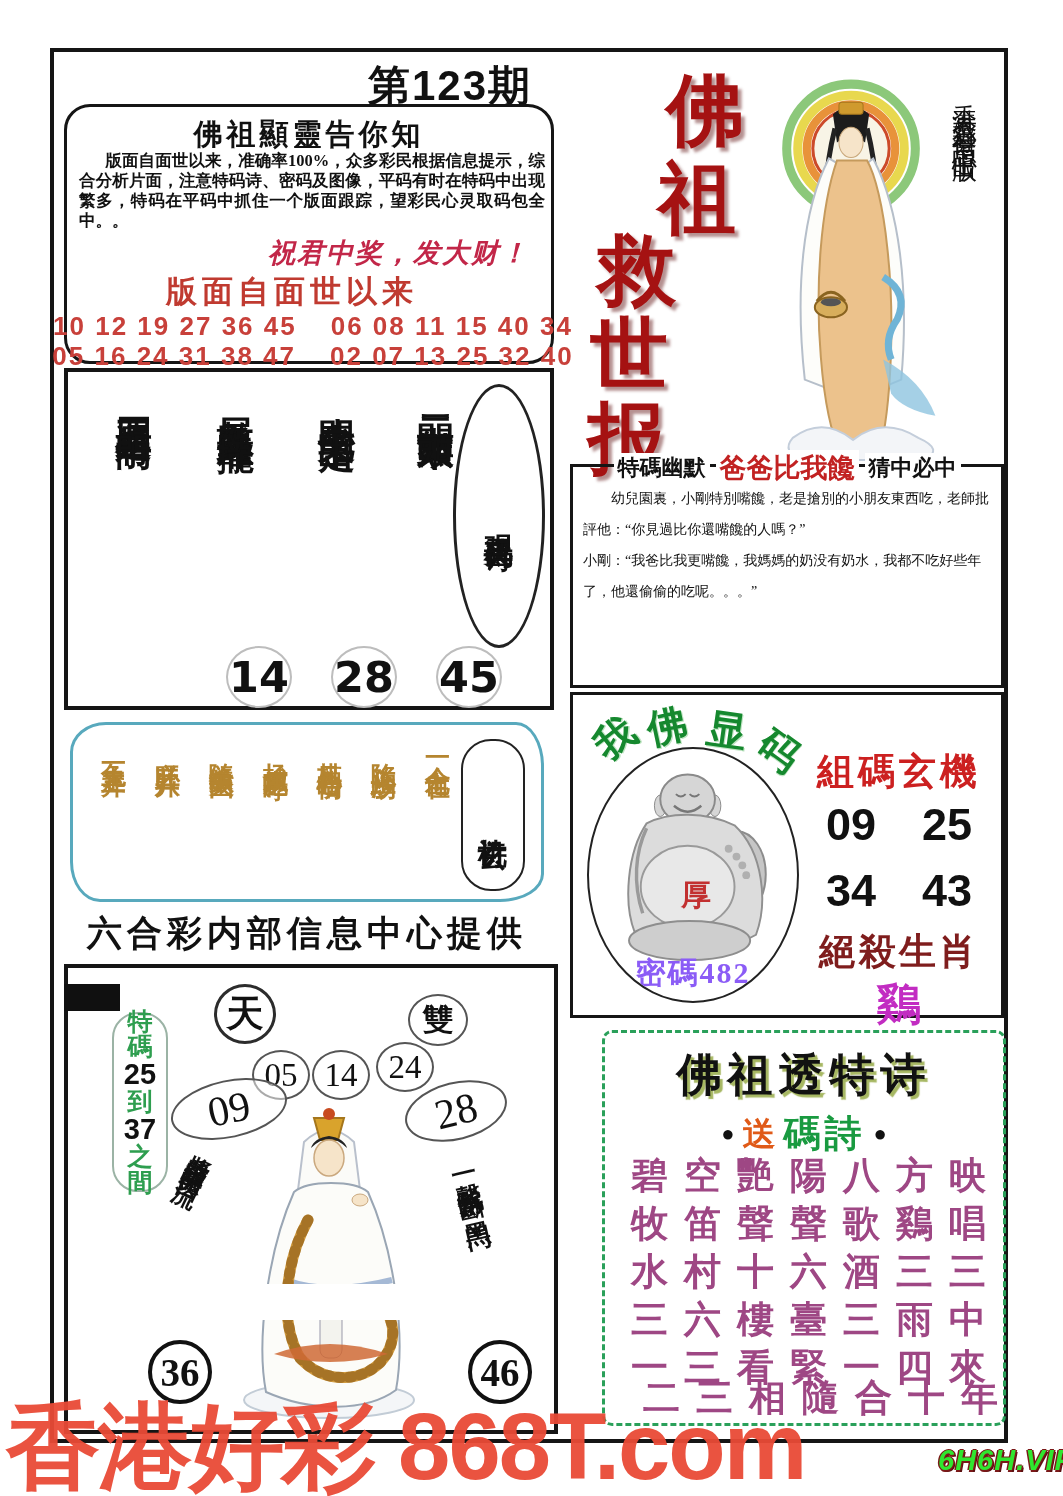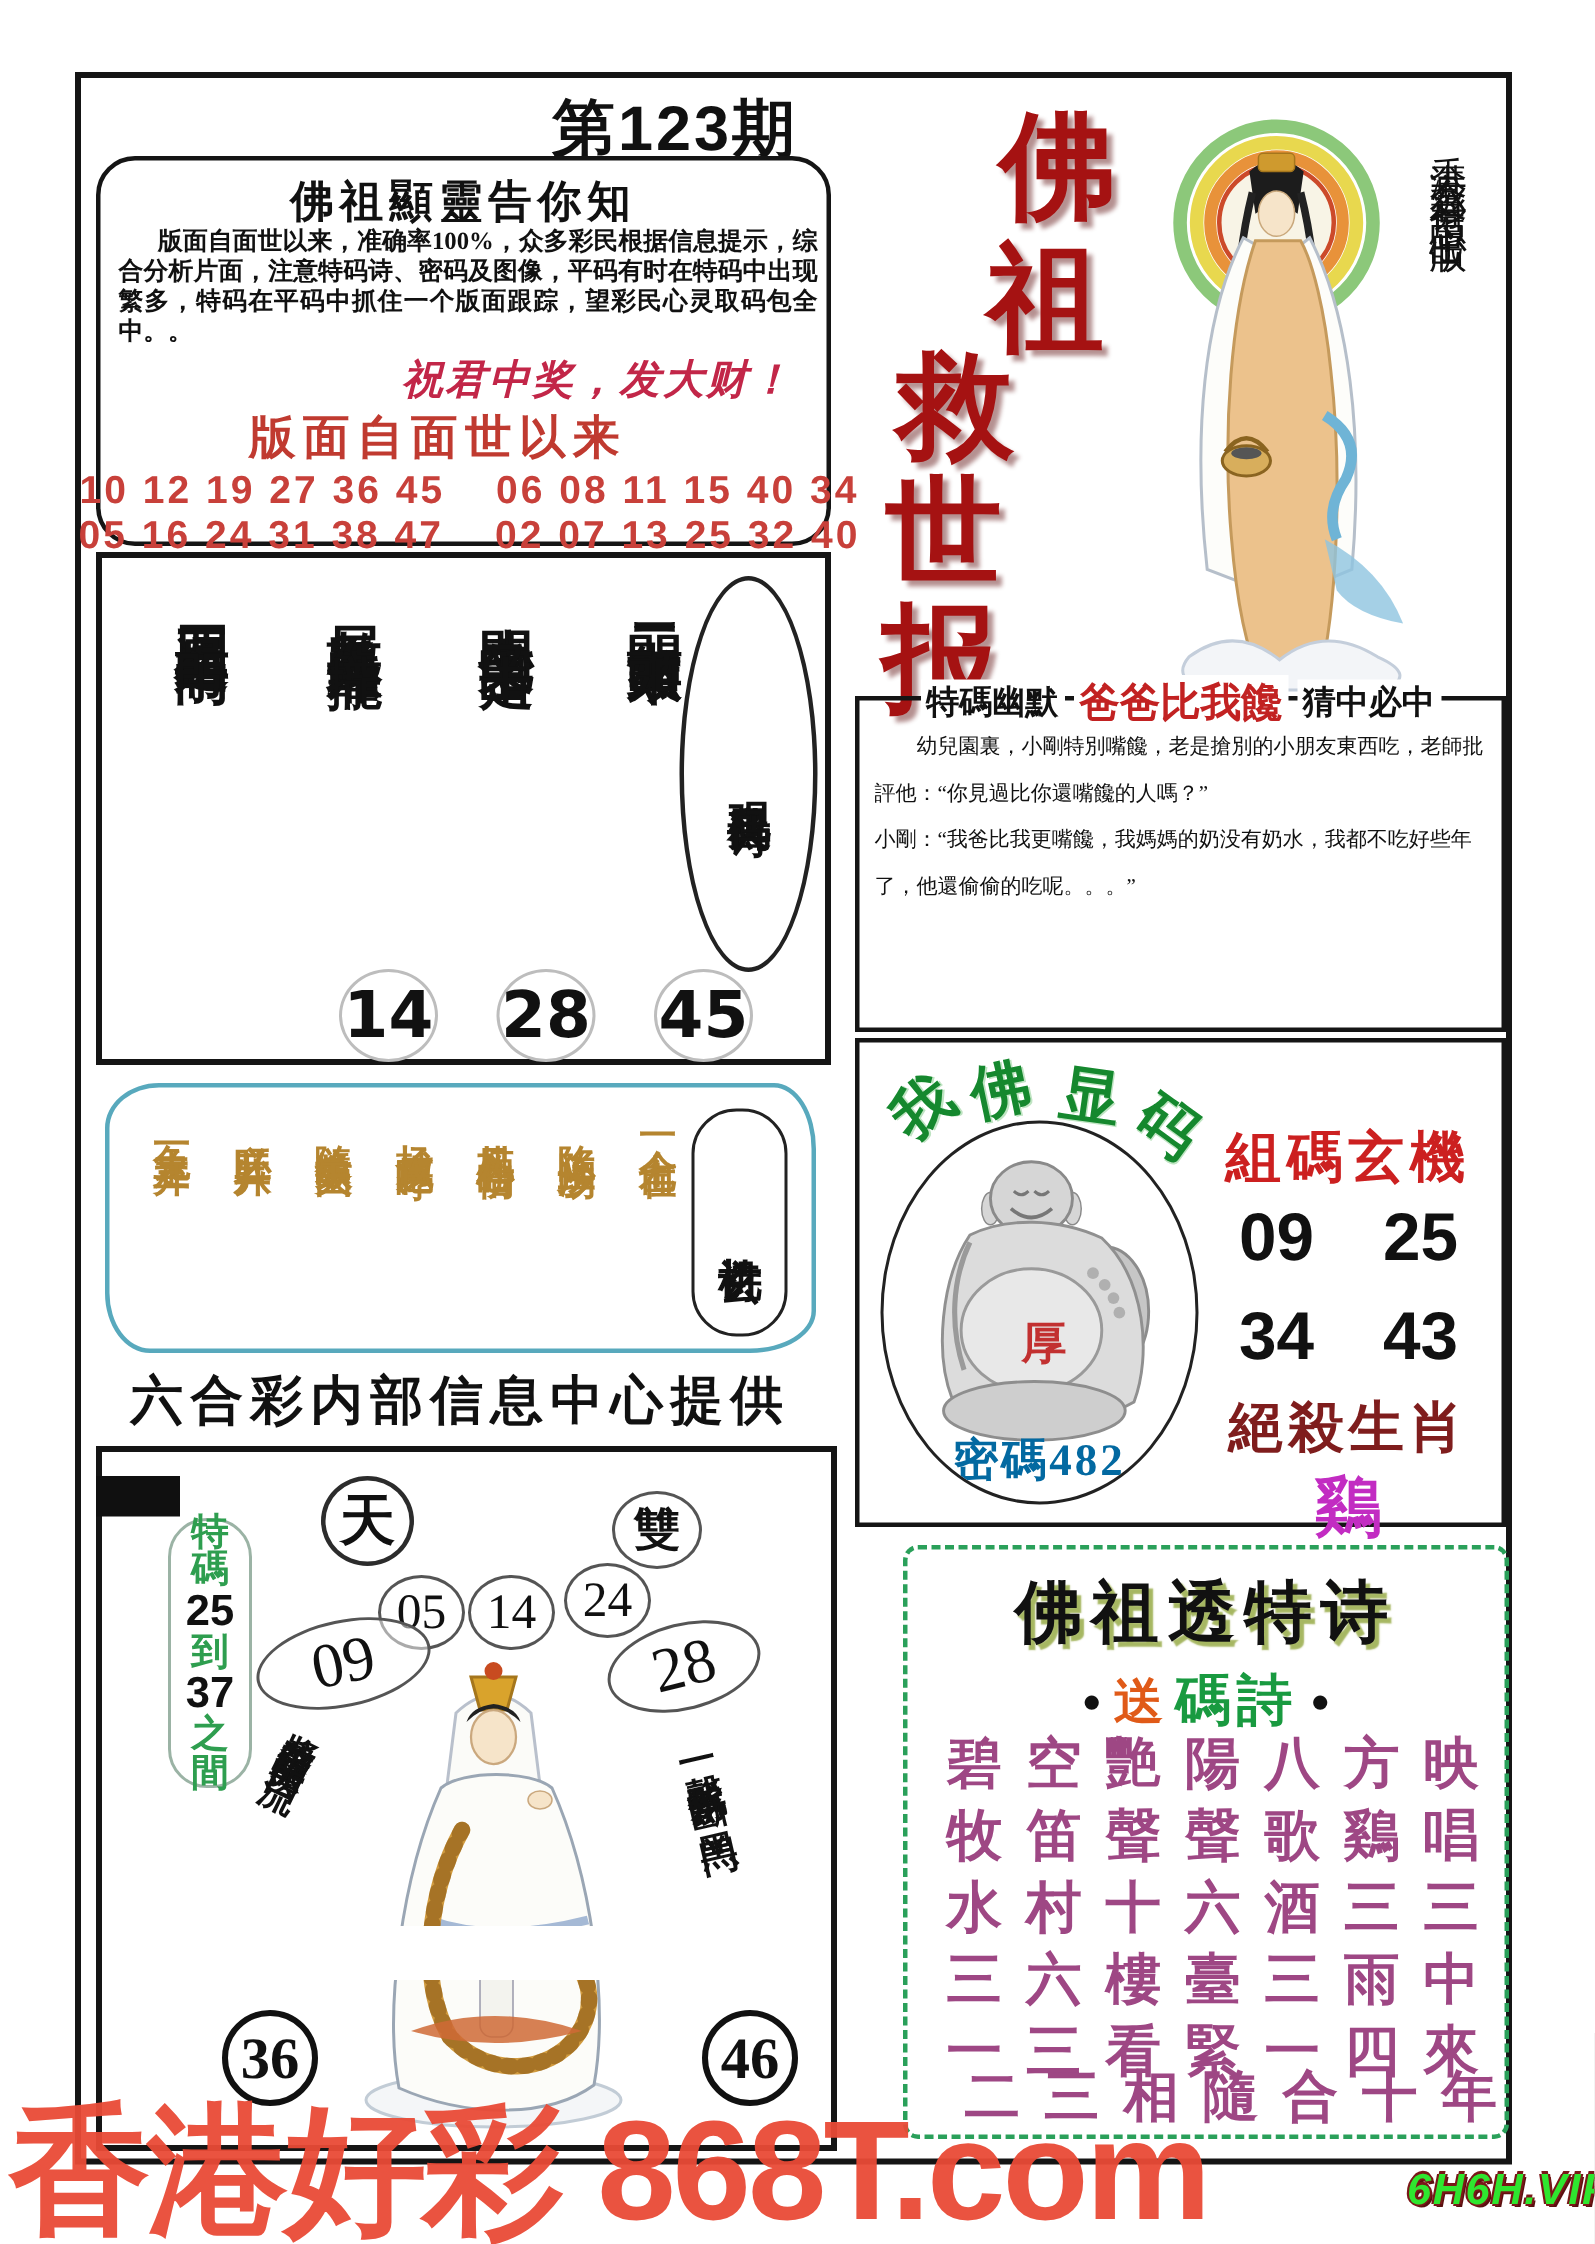--- a/index.html
+++ b/index.html
@@ -89,7 +89,7 @@
   #buddha-oval{left:14px;top:52px;width:208px;height:252px;border:2.5px solid #222;border-radius:50%;overflow:hidden;}
   #buddha-svg{left:14px;top:6px;width:180px;height:210px;}
   #belly-char{left:92px;top:126px;font-size:30px;font-weight:bold;color:#c23030;z-index:2;}
-  #secret-code{left:0;right:0;top:204px;text-align:center;font-size:30px;font-weight:bold;color:#0369a1;letter-spacing:2px;z-index:2;}
+  #secret-code{left:0;right:0;top:204px;text-align:center;font-size:30px;font-weight:bold;color:#8b5cf6;letter-spacing:2px;z-index:2;}
   #group-title{left:226px;top:52px;width:200px;text-align:center;font-size:37px;font-weight:bold;color:#cc2020;letter-spacing:4px;}
   .group-row{left:226px;width:200px;display:flex;justify-content:center;gap:46px;font-size:45px;font-weight:bold;
              font-family:"Liberation Sans",sans-serif;}

